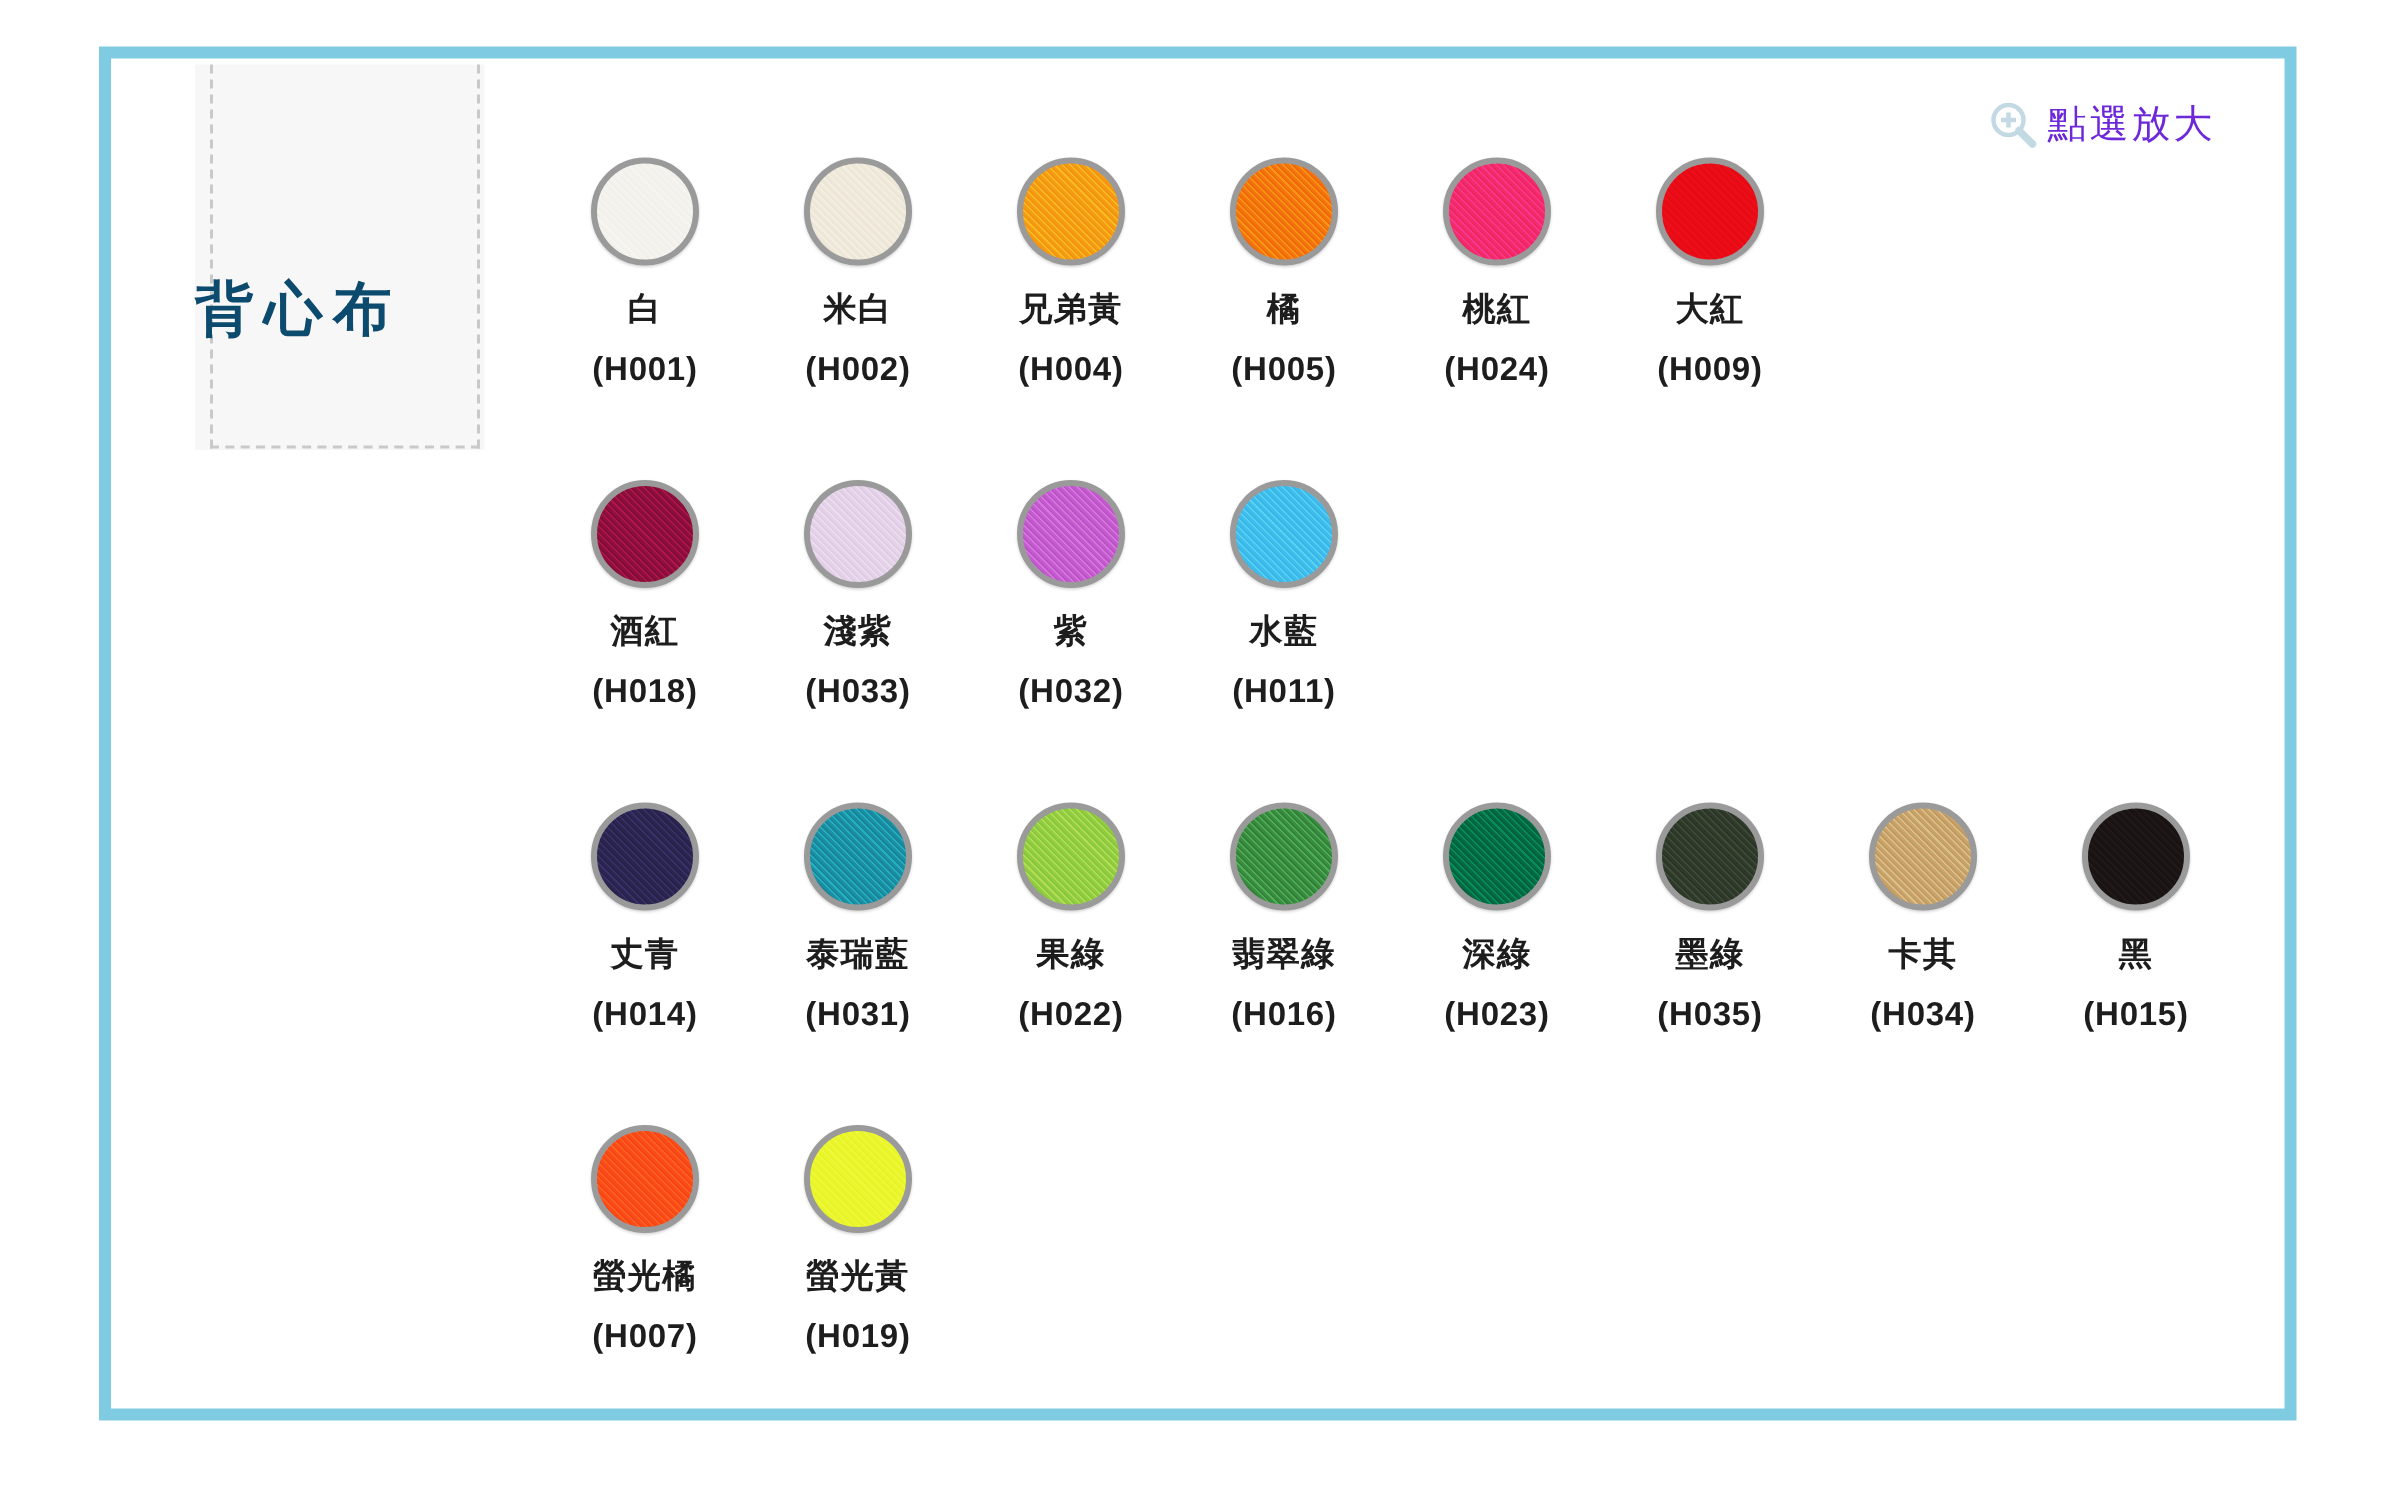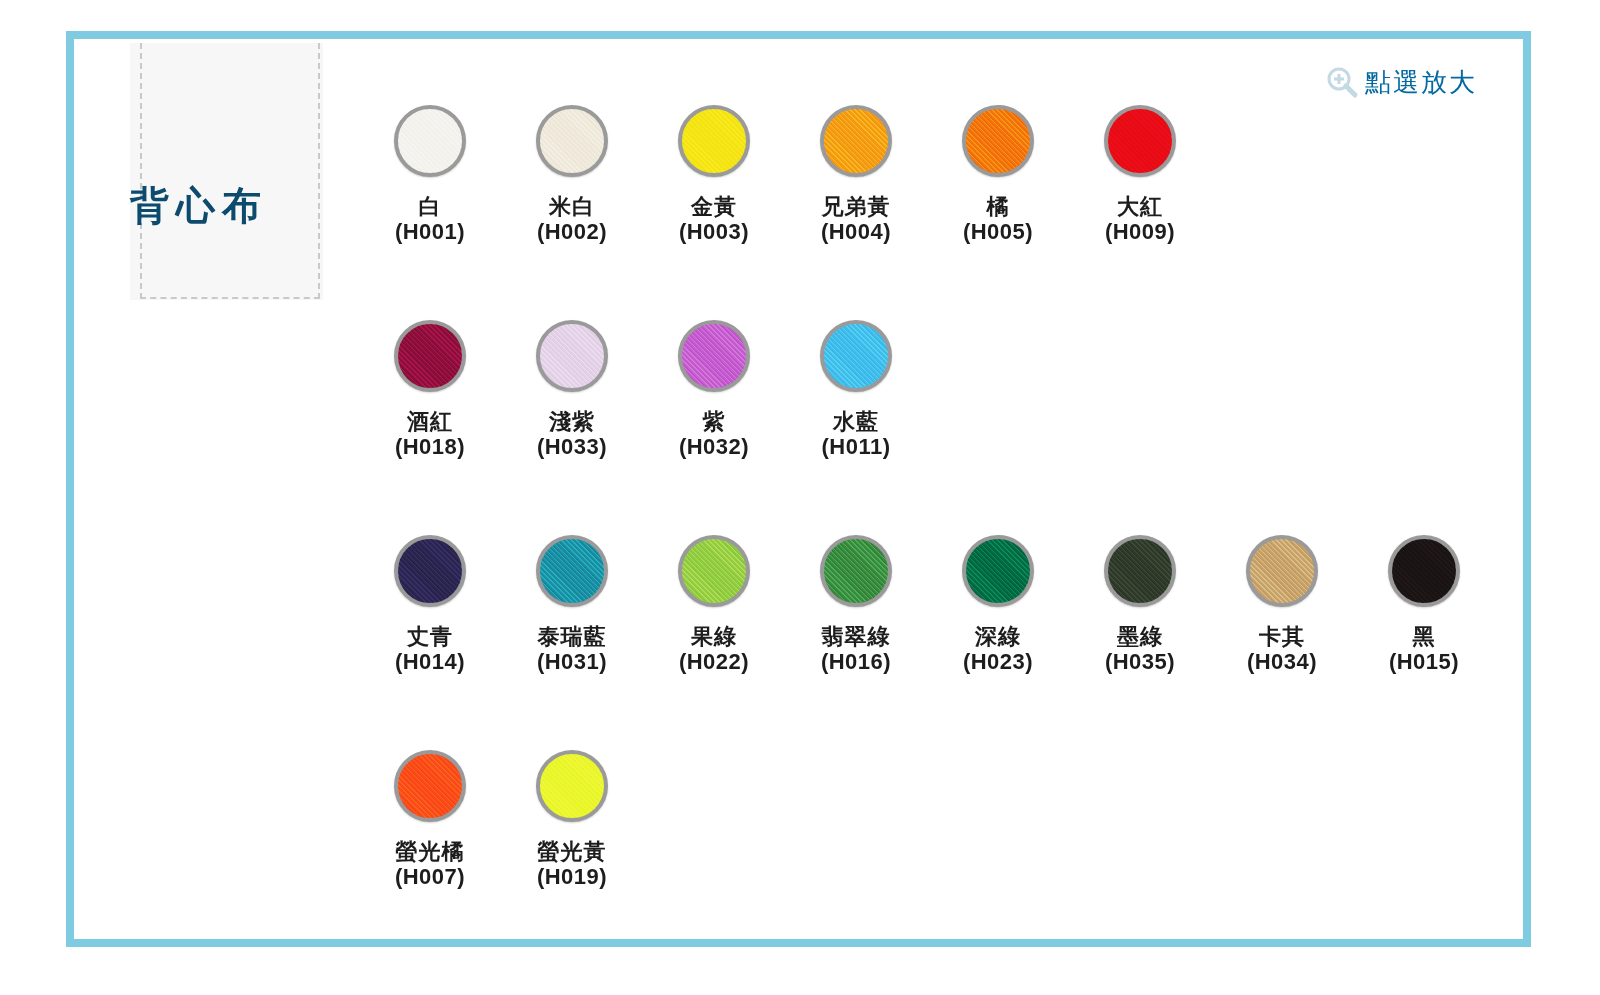--- a/index.html
+++ b/index.html
@@ -71,9 +71,9 @@
     right: 46px;
     top: 26px;
     display: flex;
-    align-items: flex-start;
+    align-items: flex-end;
     gap: 6px;
-    color: #0369a1;
+    color: #6d28d9;
     font-size: 26px;
     letter-spacing: 2px;
     font-family: Liberation Serif, serif;

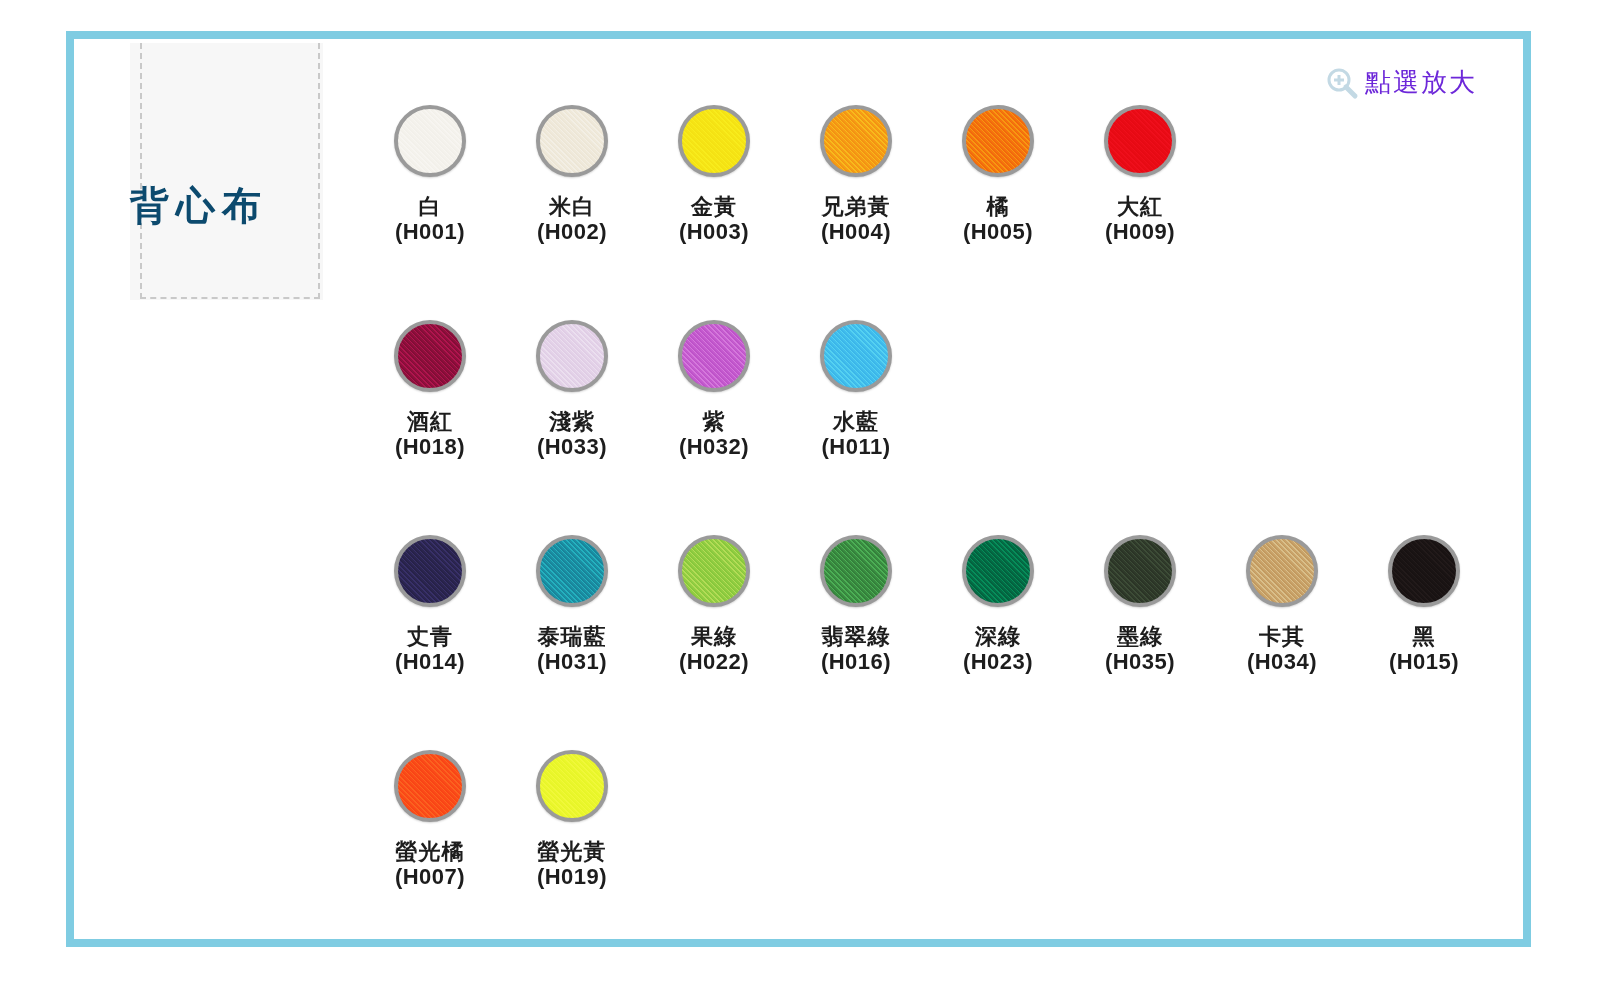--- a/index.html
+++ b/index.html
@@ -193,13 +193,6 @@
         </div>
         <div class="swatch-cell">
           <div class="chip-wrap">
-            <div class="chip" style="background: rgb(245, 228, 21); border-color: rgb(154, 154, 154);"></div>
-          </div>
-          <div class="chip-label">金黃</div>
-          <div class="chip-code">(H003)</div>
-        </div>
-        <div class="swatch-cell">
-          <div class="chip-wrap">
             <div class="chip" style="background: rgb(245, 156, 21); border-color: rgb(154, 154, 154);"></div>
           </div>
           <div class="chip-label">兄弟黃</div>

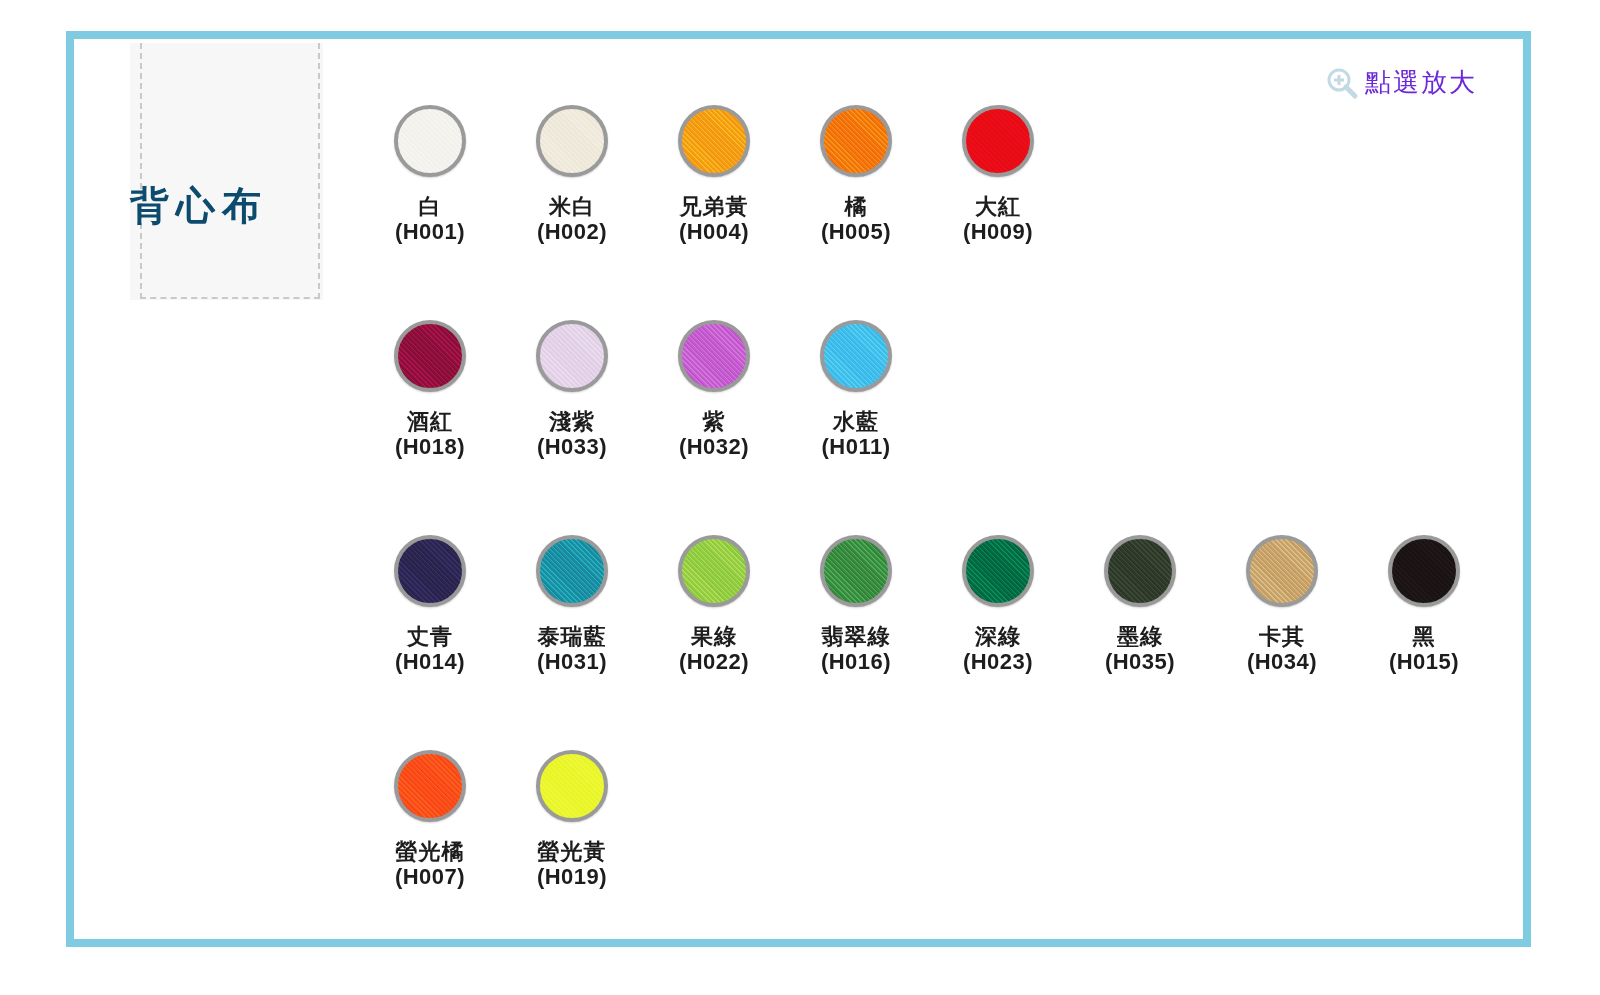--- a/index.html
+++ b/index.html
@@ -207,6 +207,13 @@
         </div>
         <div class="swatch-cell">
           <div class="chip-wrap">
+            <div class="chip" style="background: rgb(243, 42, 107); border-color: rgb(154, 154, 154);"></div>
+          </div>
+          <div class="chip-label">桃紅</div>
+          <div class="chip-code">(H024)</div>
+        </div>
+        <div class="swatch-cell">
+          <div class="chip-wrap">
             <div class="chip" style="background: rgb(233, 11, 21); border-color: rgb(154, 154, 154);"></div>
           </div>
           <div class="chip-label">大紅</div>

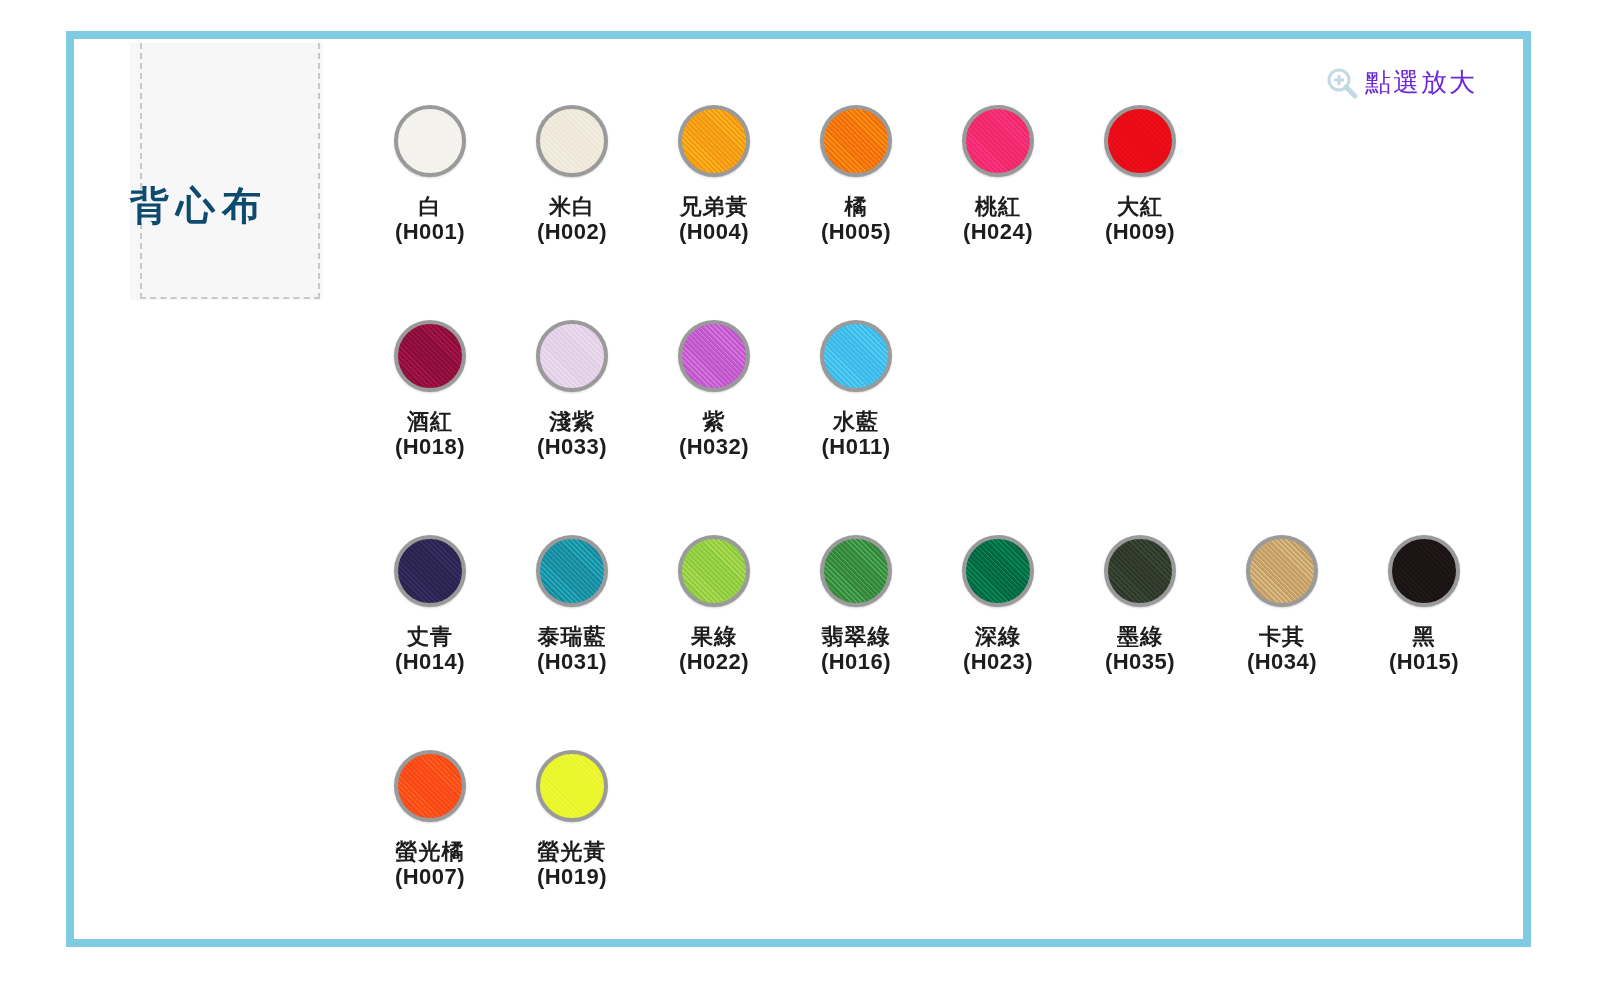--- a/index.html
+++ b/index.html
@@ -143,7 +143,7 @@
     white-space: nowrap;
   }
   .chip-code {
-    margin-top: 2px;
+    margin-top: 16px;
     font-size: 22px;
     font-weight: bold;
     color: #1d1d1d;

